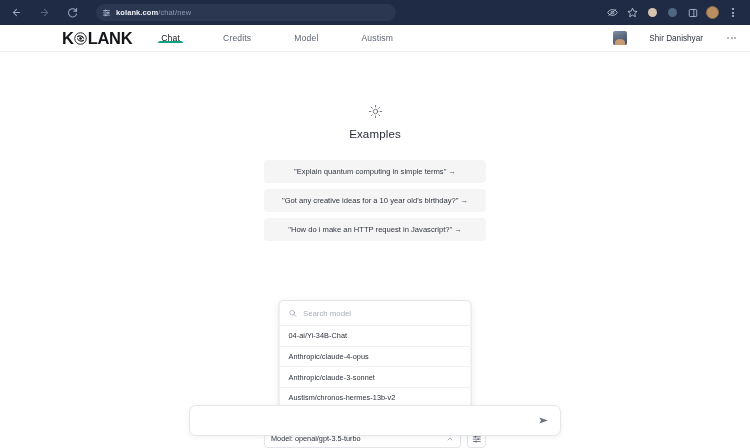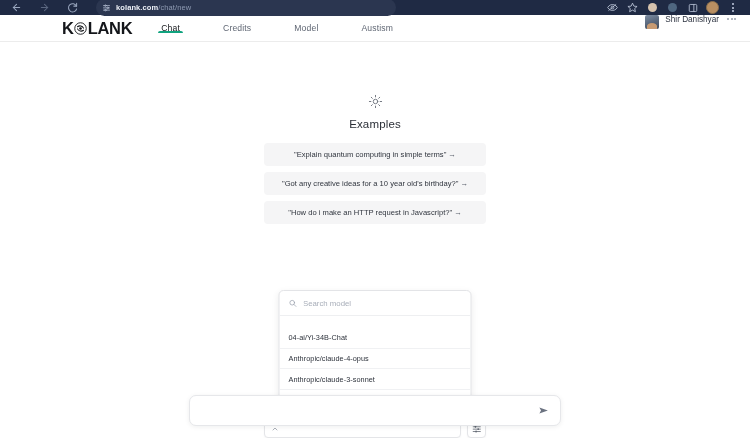--- a/index.html
+++ b/index.html
@@ -14,7 +14,7 @@
 
   
   .browser-bar {
-    height: 15px;
+    height: 25px;
     background: #1f2a44;
     display: flex;
     align-items: center;

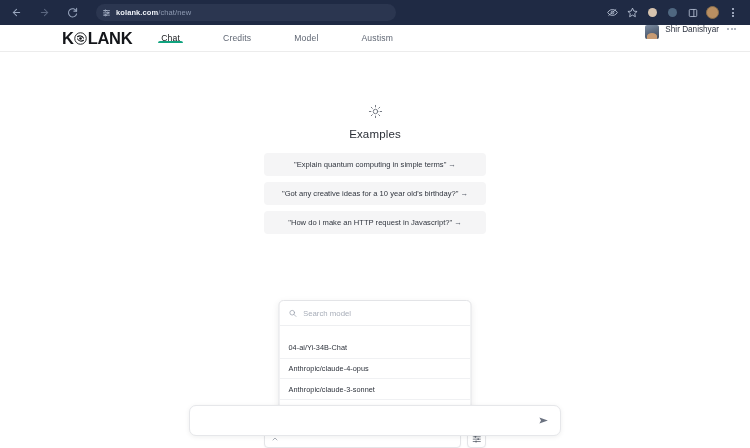--- a/index.html
+++ b/index.html
@@ -136,8 +136,8 @@
 
   .user-box {
     display: flex;
-    align-items: flex-start;
-    gap: 6px;
+    align-items: center;
+    gap: 22px;
     flex: none;
   }
   .user-avatar {

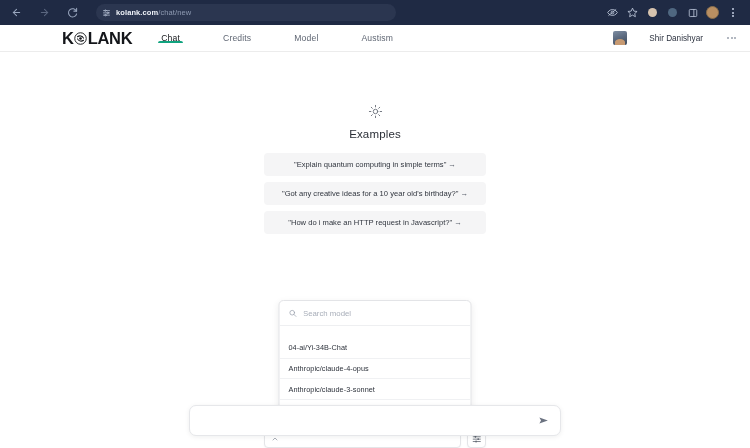--- a/index.html
+++ b/index.html
@@ -195,7 +195,7 @@
     font-size: 11.5px;
     color: #2b2f37;
     letter-spacing: .15px;
-    margin-bottom: 13px;
+    margin-bottom: 20px;
   }
 
   .example-card {

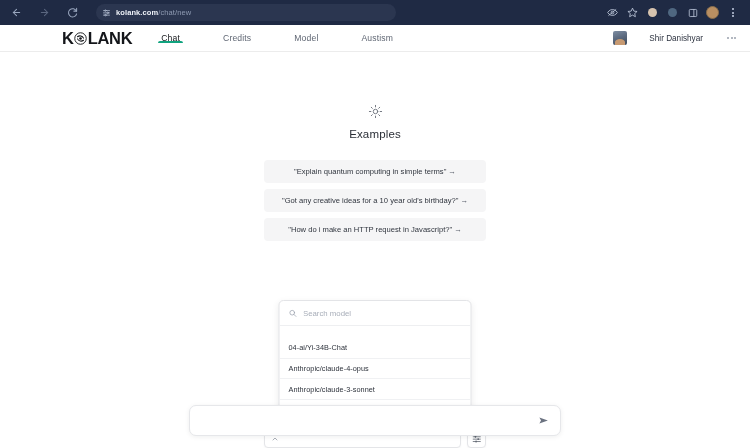--- a/index.html
+++ b/index.html
@@ -233,7 +233,6 @@
     overflow: hidden;
     display: flex;
     flex-direction: column;
-    gap: 12px;
   }
   .model-search {
     height: 25px;

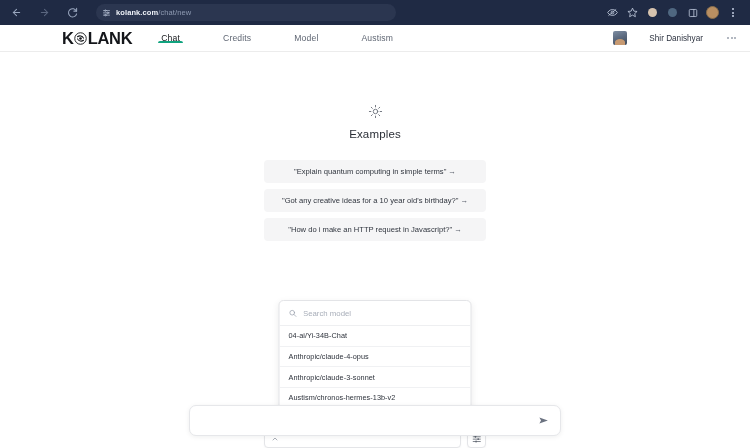--- a/index.html
+++ b/index.html
@@ -536,6 +536,7 @@
 
   <div class="selector-row">
     <div class="model-select">
+      <span class="model-select-label">Model: openai/gpt-3.5-turbo</span>
       <span class="chev">
         <svg width="8" height="8" viewBox="0 0 24 24" fill="none" stroke="currentColor" stroke-width="2.2" stroke-linecap="round" stroke-linejoin="round">
           <polyline points="6 15 12 9 18 15"></polyline>

